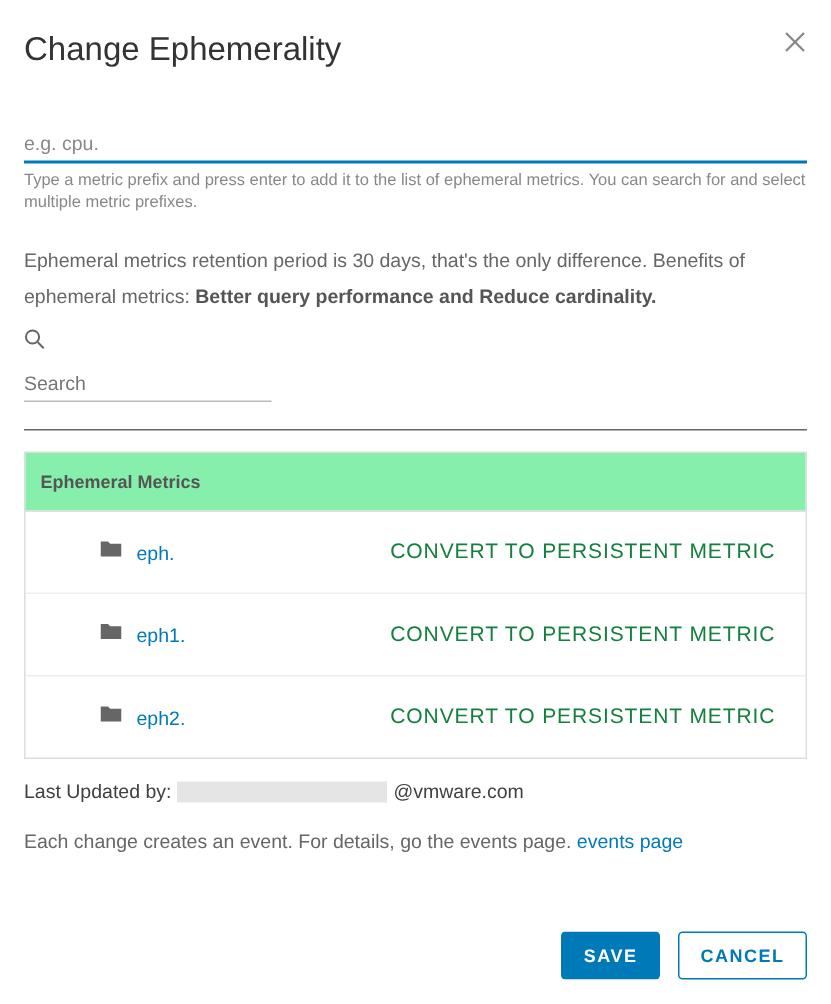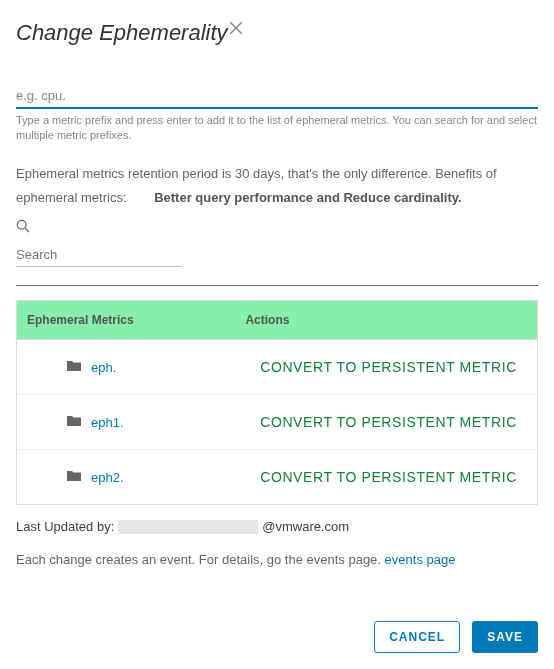--- a/index.html
+++ b/index.html
@@ -12,7 +12,7 @@
     padding:20px 16px 16px 16px;
     position:relative;
   }
-  .header { display:flex; justify-content:flex-start; align-items:flex-start;font-style:italic; }
+  .header { display:flex; justify-content:space-between; align-items:flex-start; }
   .title { font-size:22px; font-weight:400; color:#333; }
   .close { cursor:pointer; color:#888; font-size:18px; line-height:1; }
   .close svg { width:16px; height:16px; stroke:#888; stroke-width:1.5; }

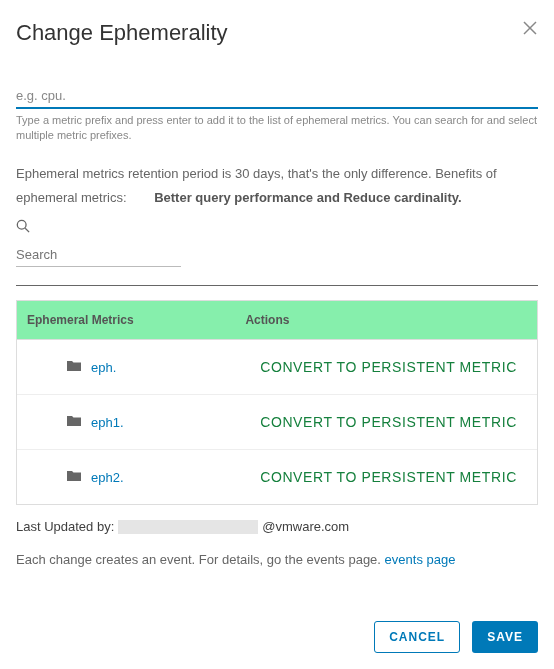--- a/index.html
+++ b/index.html
@@ -29,7 +29,7 @@
   .helper { font-size:11px; color:#888; line-height:1.4; margin-top:4px; }
 
   .desc { font-size:13px; color:#666; line-height:1.9; margin-top:18px; }
-  .desc b { color:#555; font-weight:600;margin-left:24px; }
+  .desc b { color:#555; font-weight:600; }
 
   .search-icon { margin-top:8px; color:#666; }
   .search-icon svg { width:14px; height:14px; stroke:#666; stroke-width:1.5; fill:none; }

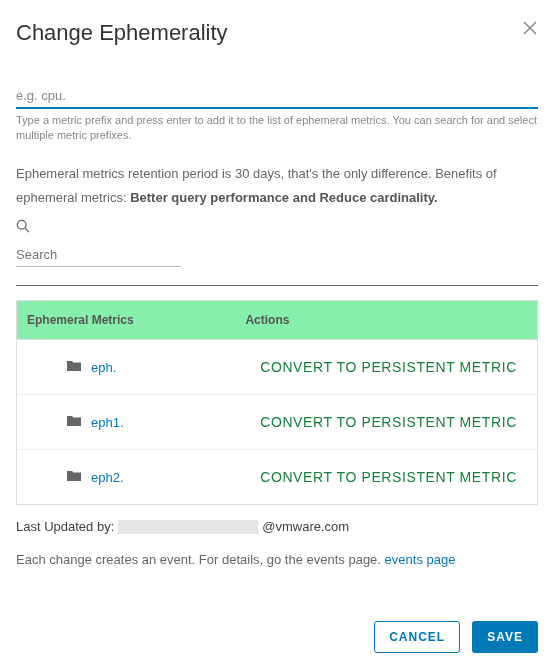--- a/index.html
+++ b/index.html
@@ -109,7 +109,6 @@
 <div class="table">
   <div class="thead">
     <div class="th metrics">Ephemeral Metrics</div>
-    <div class="th actions">Actions</div>
   </div>
 
   <div class="trow">

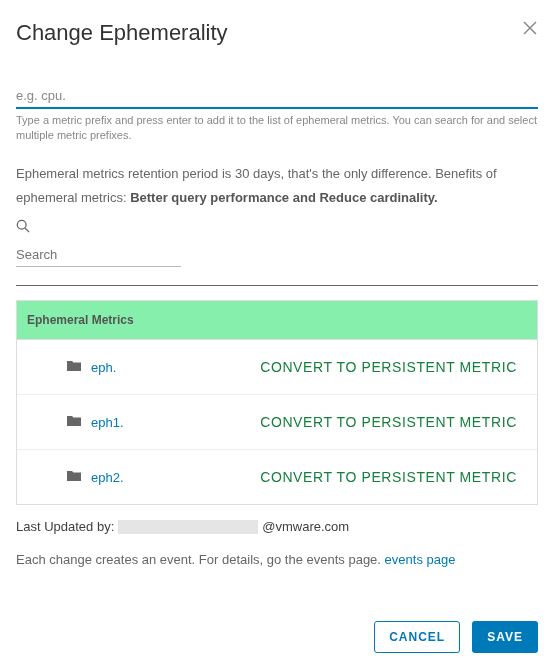--- a/index.html
+++ b/index.html
@@ -165,8 +165,8 @@
 </div>
 
 <div class="footer">
+  <div class="btn save">SAVE</div>
   <div class="btn cancel">CANCEL</div>
-  <div class="btn save">SAVE</div>
 </div>
 
 </body></html>

